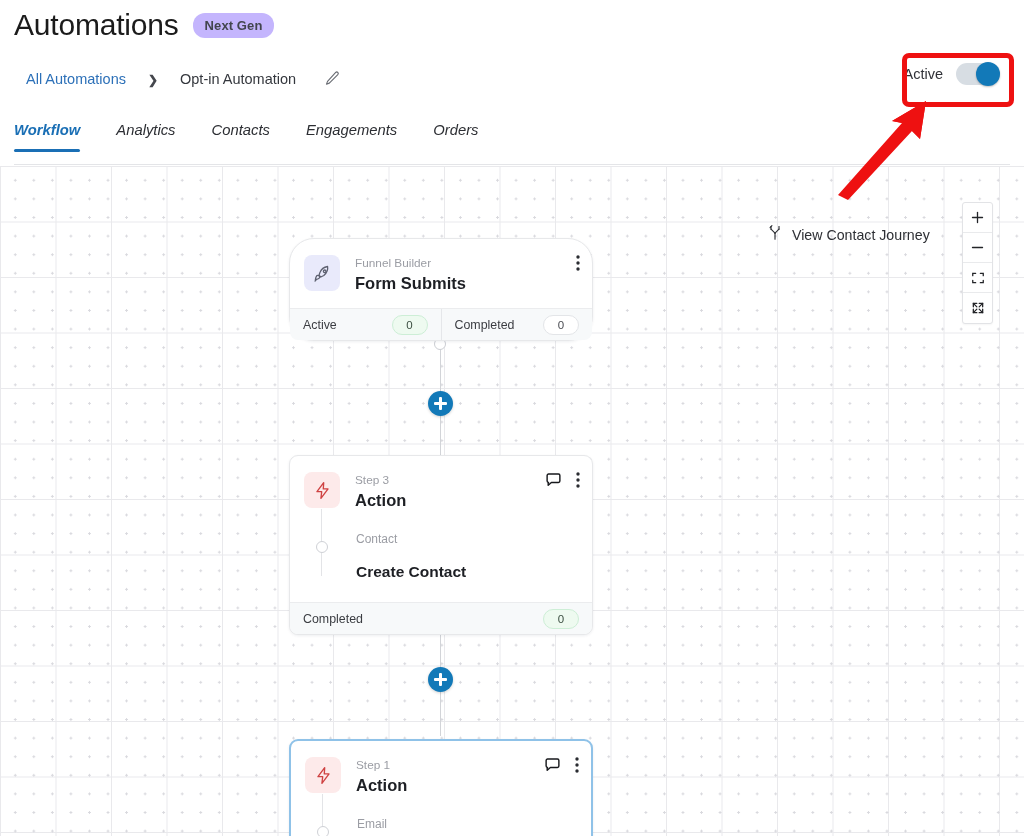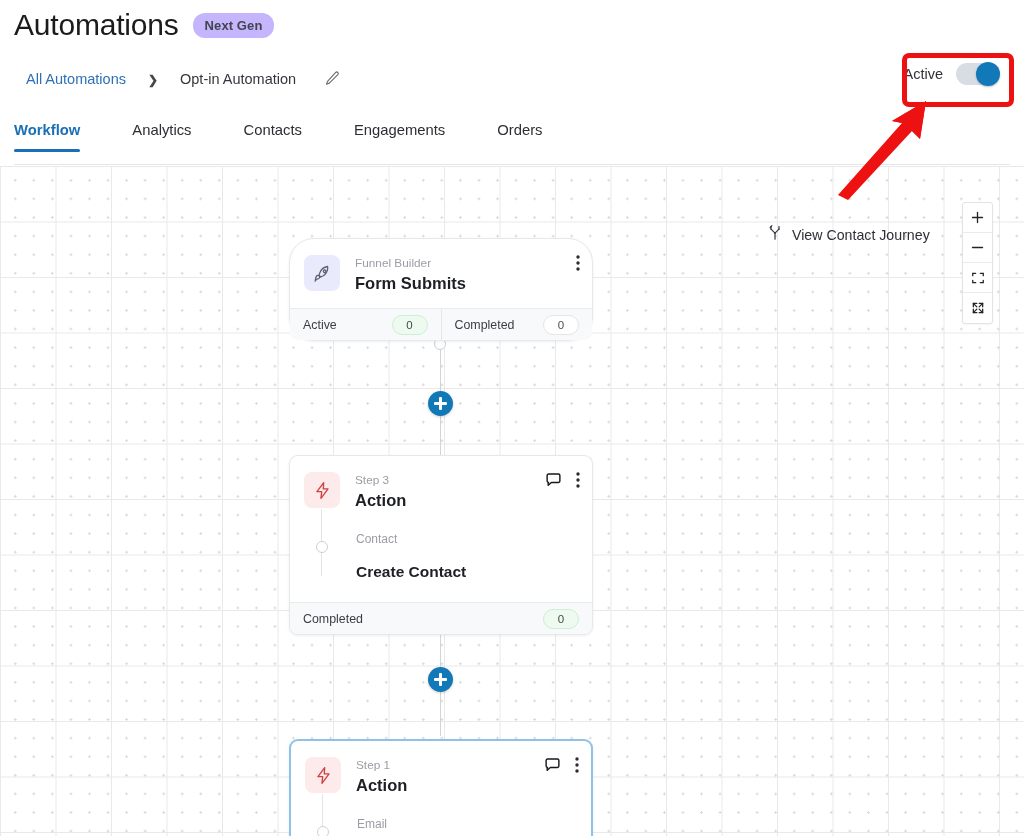--- a/index.html
+++ b/index.html
@@ -27,7 +27,7 @@
   .crumb-current { color:#34373d; }
   .pencil-icon { display:inline-flex; margin-left:6px; cursor:pointer; }
 
-  .tabs { position:absolute; left:14px; top:122px; display:flex; gap:16px; }
+  .tabs { position:absolute; left:14px; top:122px; display:flex; gap:0;font-style:italic; }
   .tab {
     font-size:14.8px; color:#2c2e33; padding:0 18px 14px 0; margin-right:18px;
     cursor:pointer; position:relative; white-space:nowrap;

